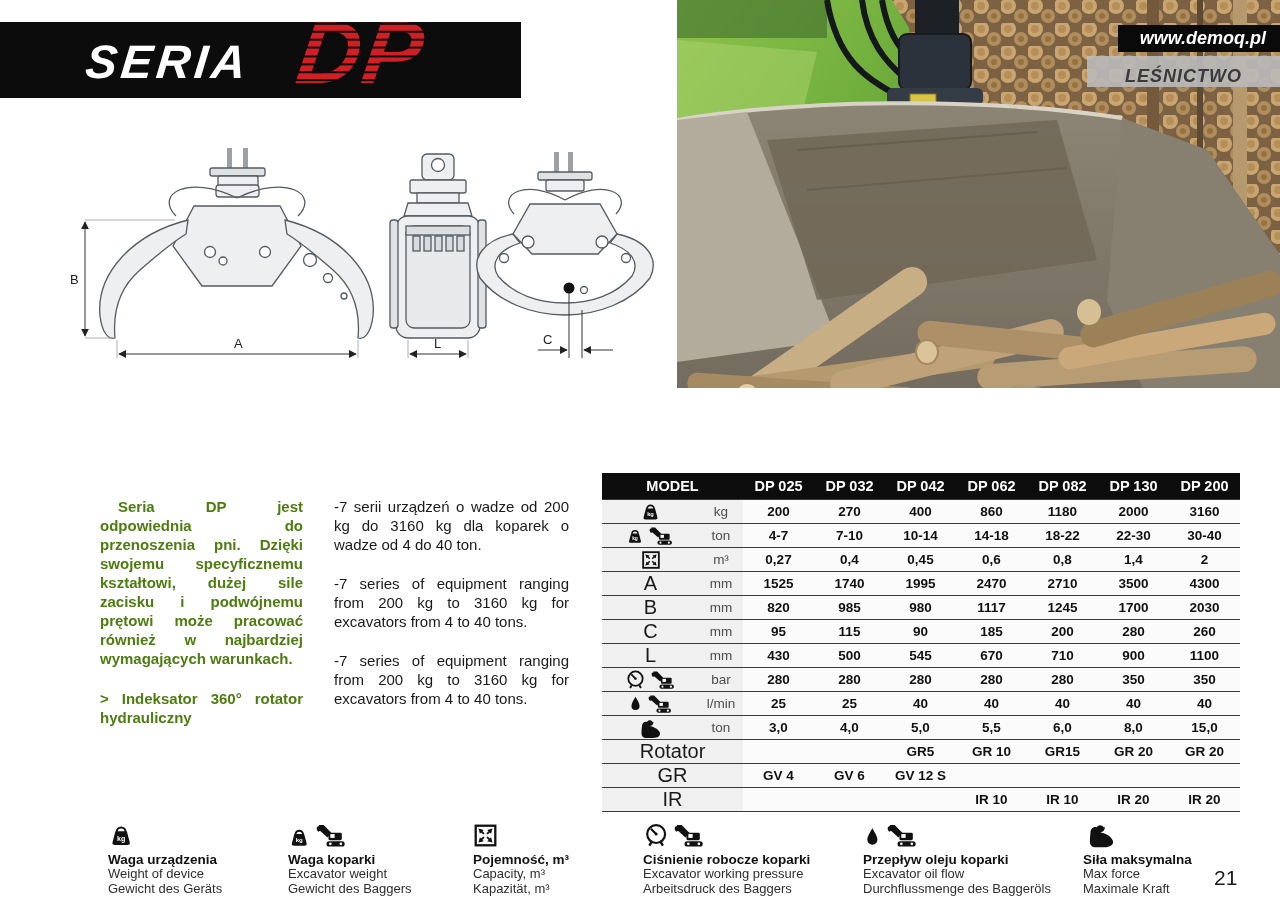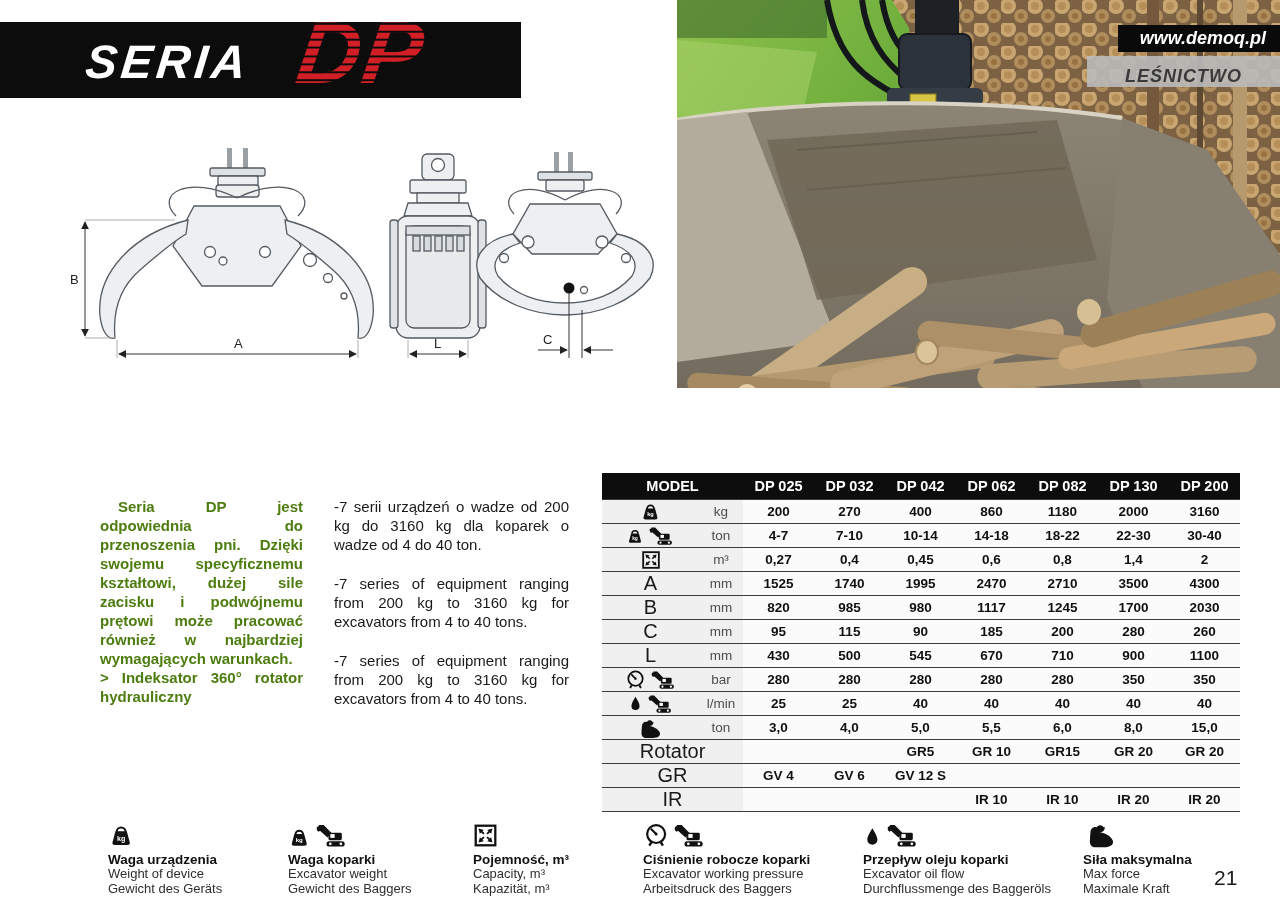--- a/index.html
+++ b/index.html
@@ -35,7 +35,7 @@
   .intro-pl { position:absolute; left:100px; top:497px; width:203px; font-size:15px;
     line-height:19px; font-weight:bold; text-align:justify; color:#4d7c0f; }
   .intro-pl .para { text-indent:18px; }
-  .intro-pl .bullet { text-indent:0; }
+  .intro-pl .bullet { margin-top:21px; text-indent:0; }
   .intro-mid { position:absolute; left:334px; top:497px; width:235px; font-size:15px;
     line-height:19px; font-weight:normal; text-align:justify; color:#1a1a1a; }
   .intro-mid p { margin-bottom:20px; }

